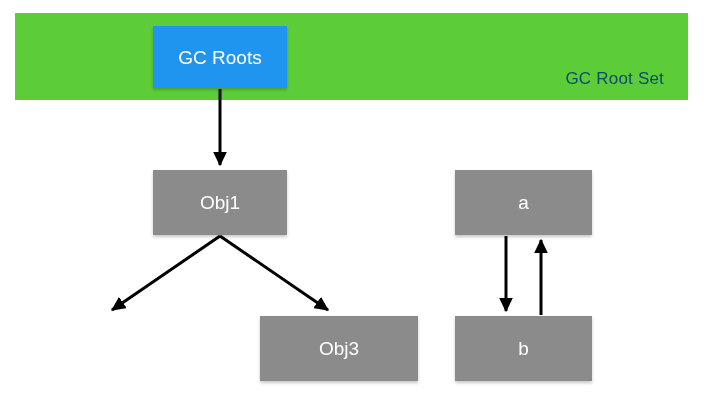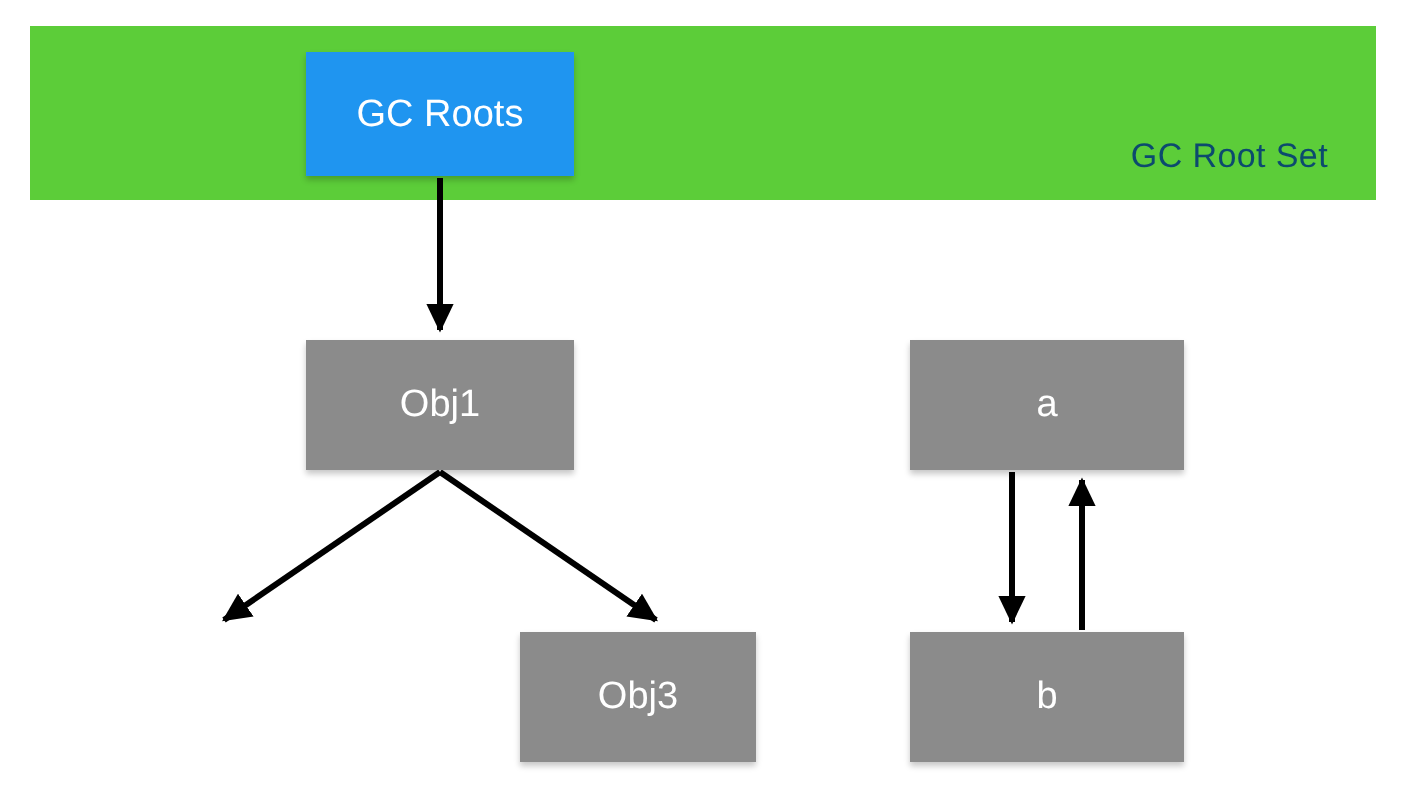--- a/index.html
+++ b/index.html
@@ -56,7 +56,7 @@
   .node-gcroots { left: 153px; top: 26px;  width: 134px; height: 62px; }
   .node-obj1    { left: 153px; top: 170px; width: 134px; height: 65px; text-align: right; }
   .node-obj2    { left: 36px;  top: 316px; width: 134px; height: 65px; }
-  .node-obj3    { left: 260px; top: 316px; width: 118px; height: 65px; }
+  .node-obj3    { left: 260px; top: 316px; width: 158px; height: 65px; }
   .node-a       { left: 455px; top: 170px; width: 137px; height: 65px; }
   .node-b       { left: 455px; top: 316px; width: 137px; height: 65px; }
 

